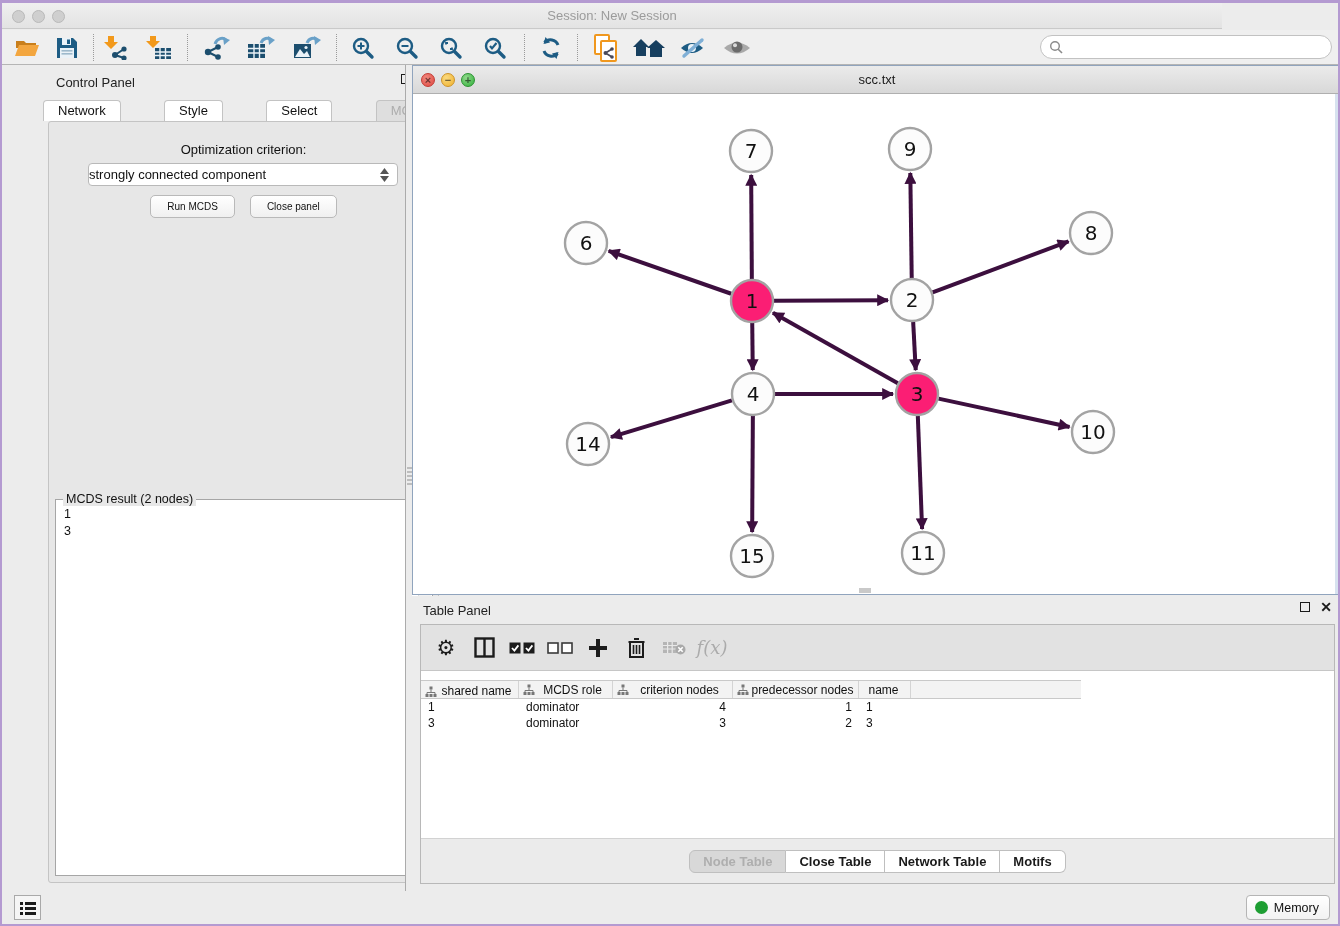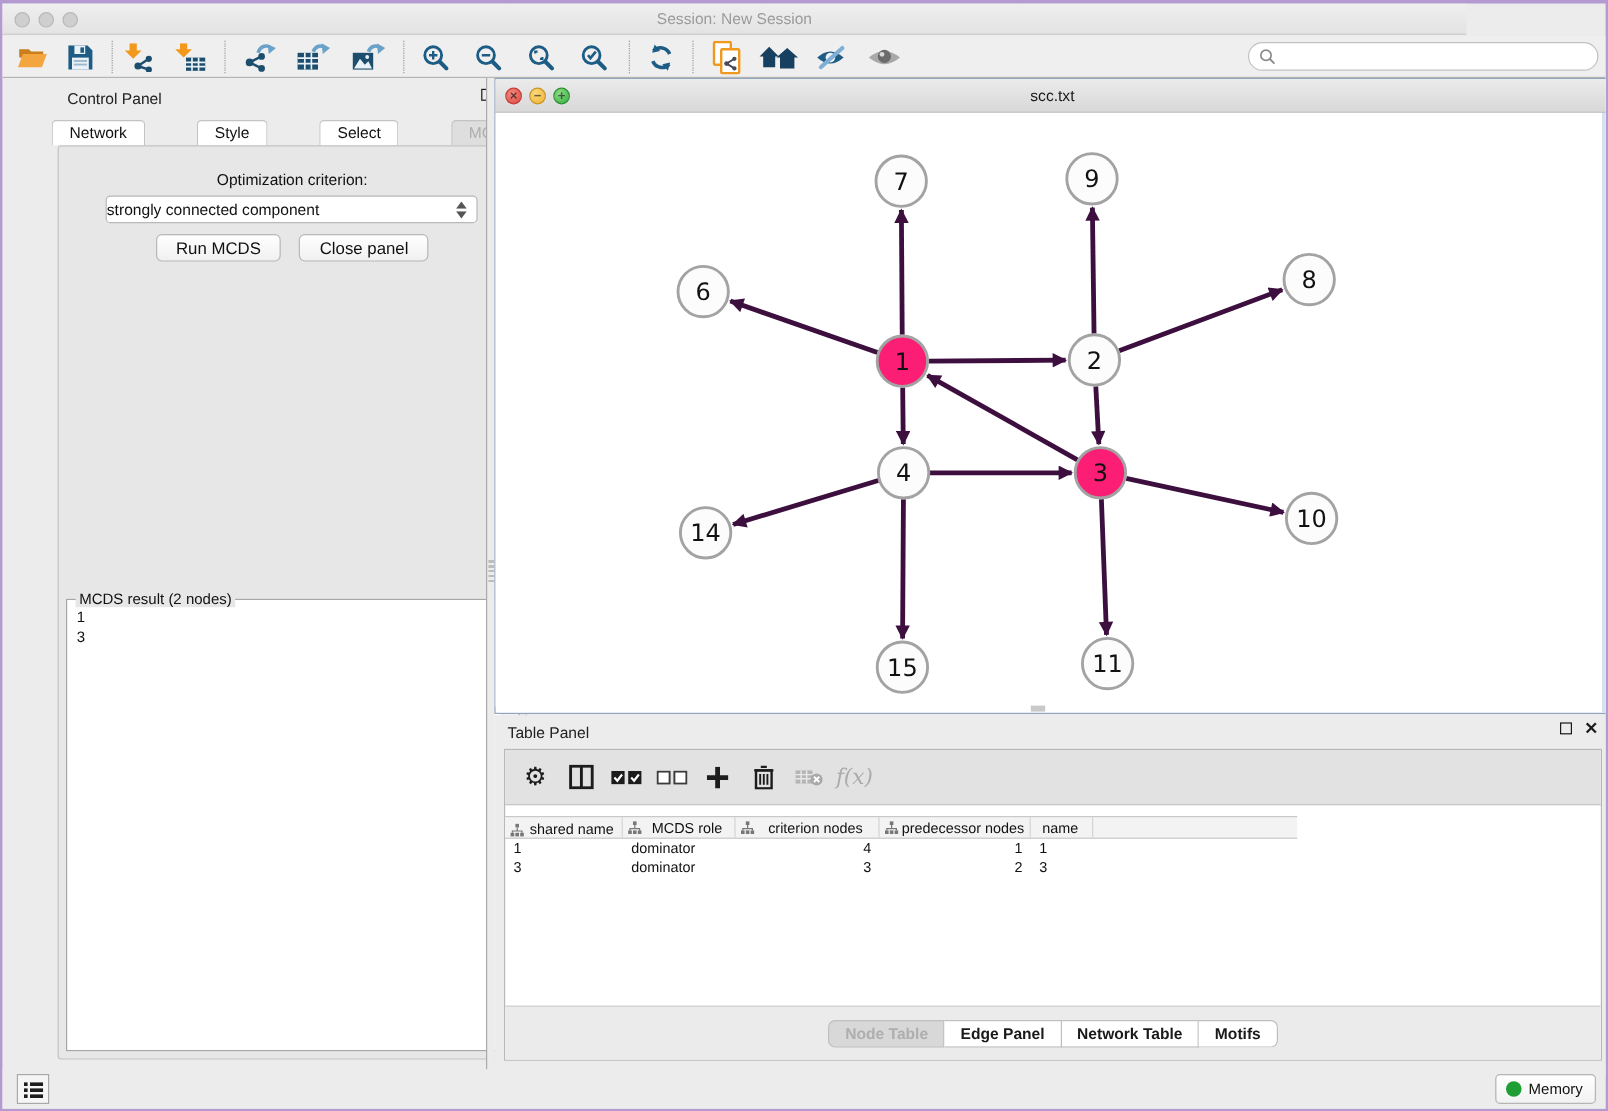--- a/index.html
+++ b/index.html
@@ -47,7 +47,7 @@
   .combo .val { flex:1; padding-left:0; }
   .combo .stepper { width:22px; display:flex; flex-direction:column; align-items:center; gap:2px; padding-right:4px; }
   .btn { background:linear-gradient(#FFFFFF,#F0F0F0); border:1px solid #B9B9B9; border-radius:5px;
-    font-size:14px; color:#111; height:23px; padding:0 16px; font-family:"Liberation Sans",sans-serif; }
+    font-size:10px; color:#111; height:23px; padding:0 16px; font-family:"Liberation Sans",sans-serif; }
   .cp-buttons { position:absolute; left:0; top:73px; width:100%; display:flex; justify-content:center; gap:15px; }
   .result-box { position:absolute; left:6px; top:377px; width:378px; height:377px;
     background:#FFF; border:1px solid #A6A6A6; }

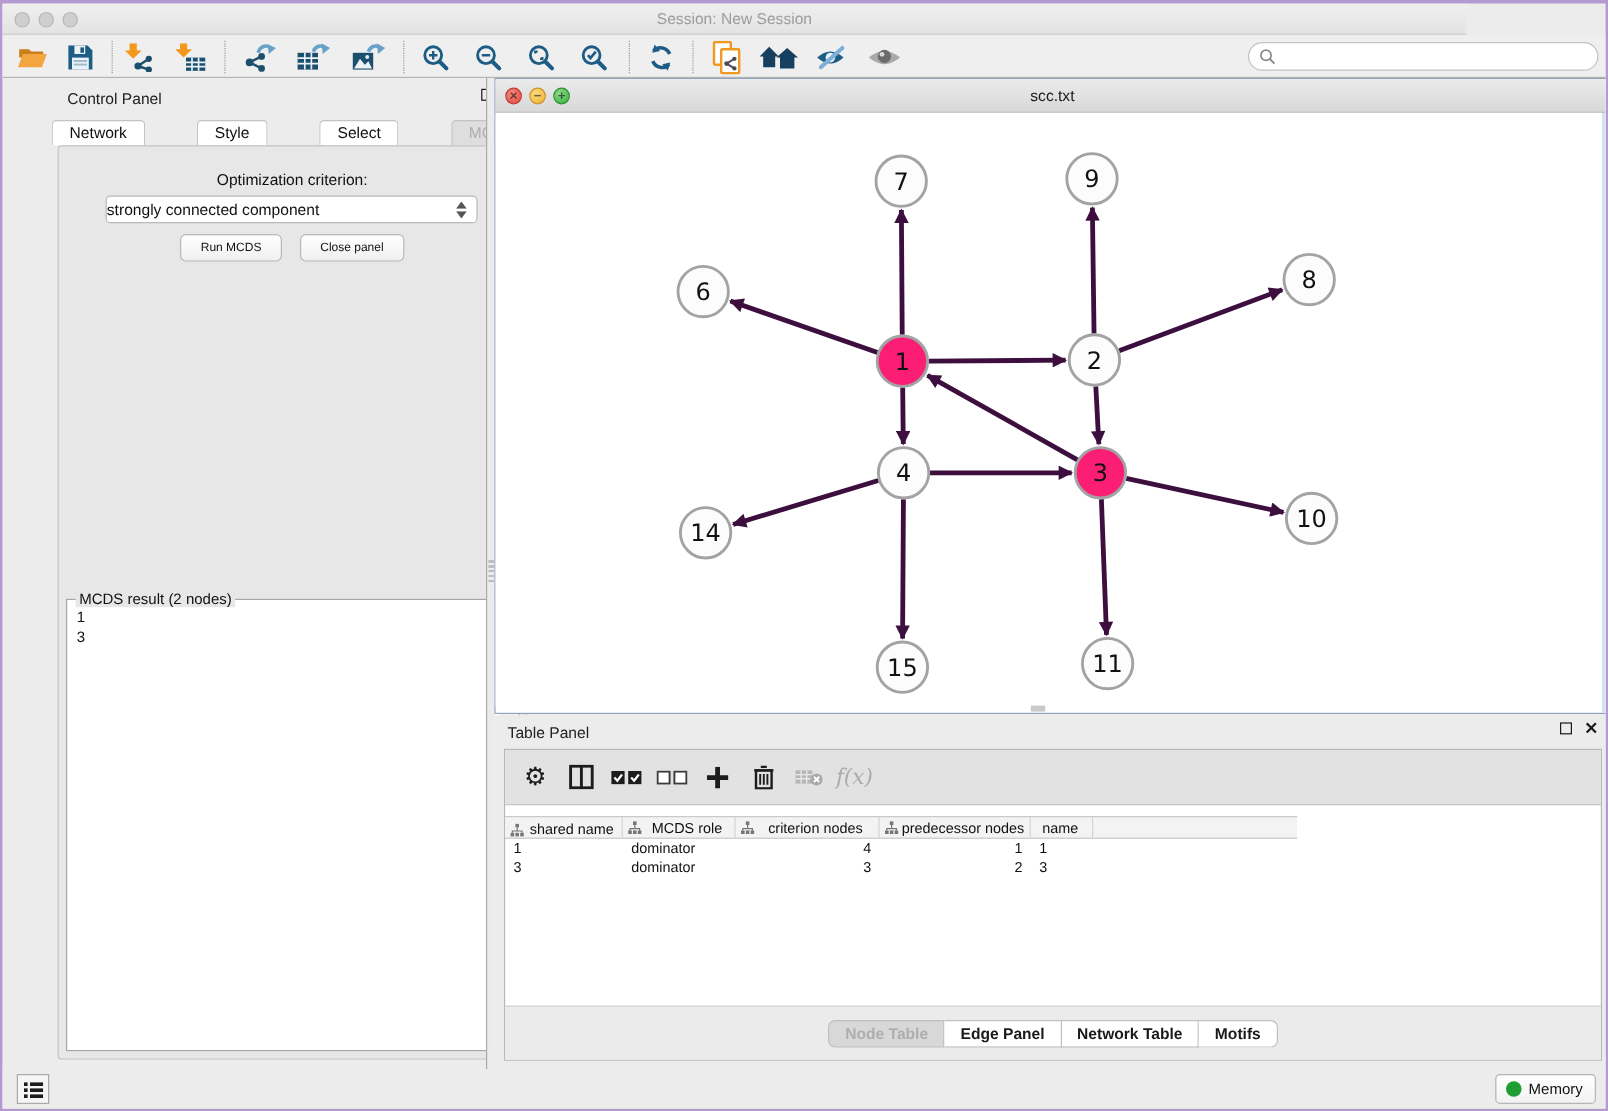--- a/index.html
+++ b/index.html
@@ -482,7 +482,7 @@
     <div class="tp-tabs-strip">
       <div style="display:flex" id="tp-tabs">
           <div class="tp-tab selected">Node Table</div>
-          <div class="tp-tab">Edge Panel</div>
+          <div class="tp-tab">Close Table</div>
           <div class="tp-tab">Network Table</div>
           <div class="tp-tab">Motifs</div>
         </div>

